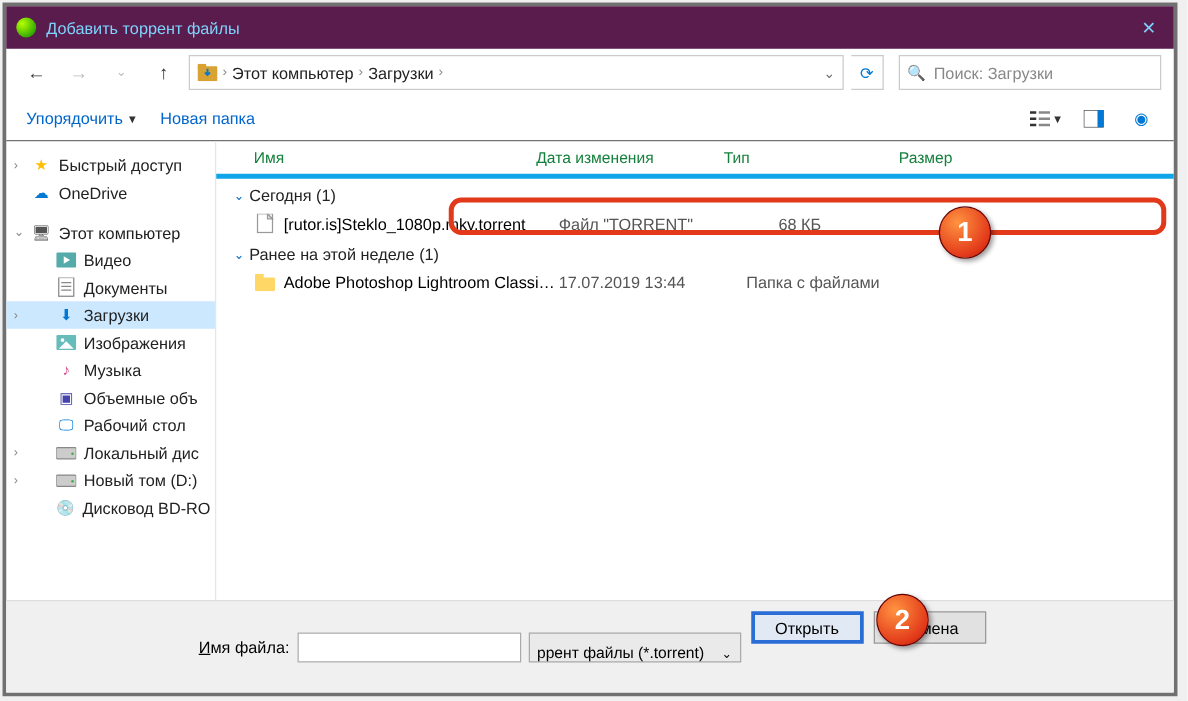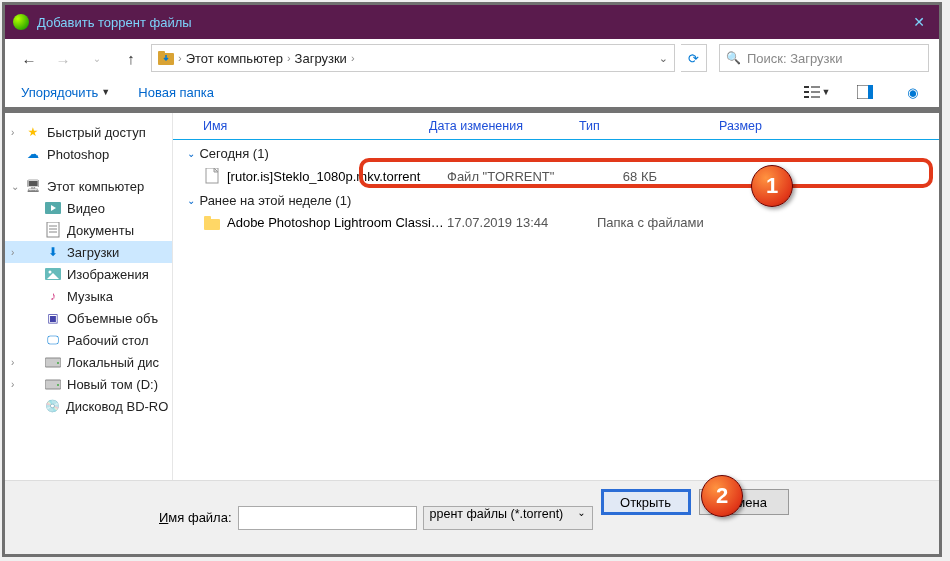--- a/index.html
+++ b/index.html
@@ -19,7 +19,7 @@
   .address-refresh { width:26px; height:28px; border:1px solid #ccc; border-left:none; display:flex; align-items:center; justify-content:center; color:#0078d4; font-size:13px;}
   .search-box { width:210px; height:28px; border:1px solid #ccc; margin-left:6px; display:flex; align-items:center; padding:0 6px; color:#888; font-size:13px; gap:6px;}
   .search-box::before { content:"🔍"; font-size:12px; color:#888;}
-  .toolbar { height: 36px; display:flex; align-items:center; padding: 0 10px; gap:16px; border-bottom:6px solid #737373; }
+  .toolbar { height: 36px; display:flex; align-items:center; padding: 0 10px; gap:6px; border-bottom:1px solid #737373; }
   .toolbar .tbtn { color:#0066cc; font-size:13px; padding:4px 6px; display:flex; align-items:center; gap:3px;}
   .toolbar .tbtn .drop { font-size:9px; color:#333;}
   .toolbar-spacer { flex:1; }

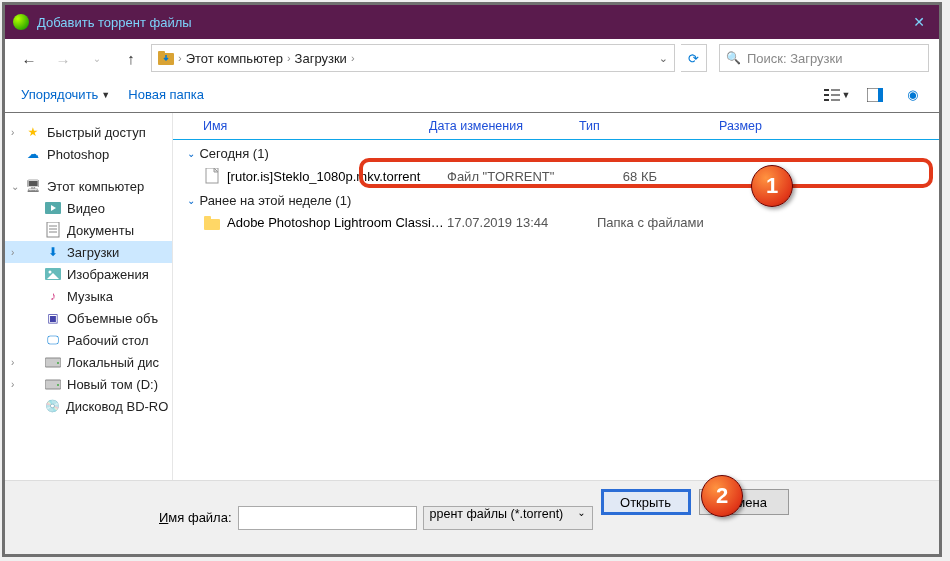--- a/index.html
+++ b/index.html
@@ -38,7 +38,7 @@
   .drive-i { color:#666;}
   .side-sep { height:10px;}
   .file-area { flex:1; position:relative; font-size:13px;}
-  .col-headers { display:flex; padding: 6px 10px 6px 30px; color:#1d4ed8; font-size:12.5px; border-bottom: 1px solid #0ea5e9;}
+  .col-headers { display:flex; padding: 6px 10px 6px 30px; color:#15803d; font-size:12.5px; border-bottom: 4px solid #0ea5e9;}
   .col-headers > div:nth-child(1){ width: 226px;}
   .col-headers > div:nth-child(2){ width: 150px;}
   .col-headers > div:nth-child(3){ width: 140px;}

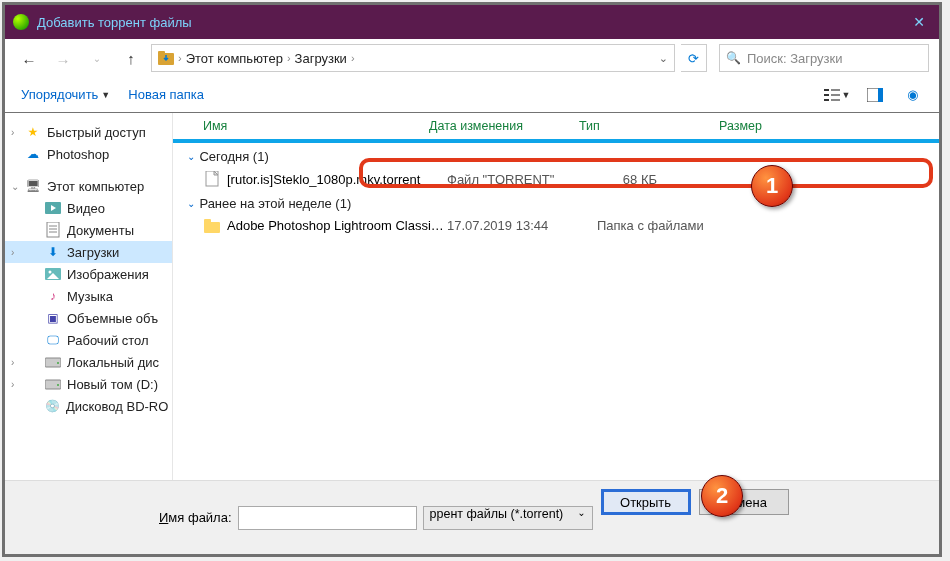--- a/index.html
+++ b/index.html
@@ -138,7 +138,7 @@
         </div>
         <div class="side-item">
           <span class="side-icon cloud">☁</span>
-          <span>Photoshop</span>
+          <span>OneDrive</span>
         </div>
         <div class="side-sep"></div>
         <div class="side-item">

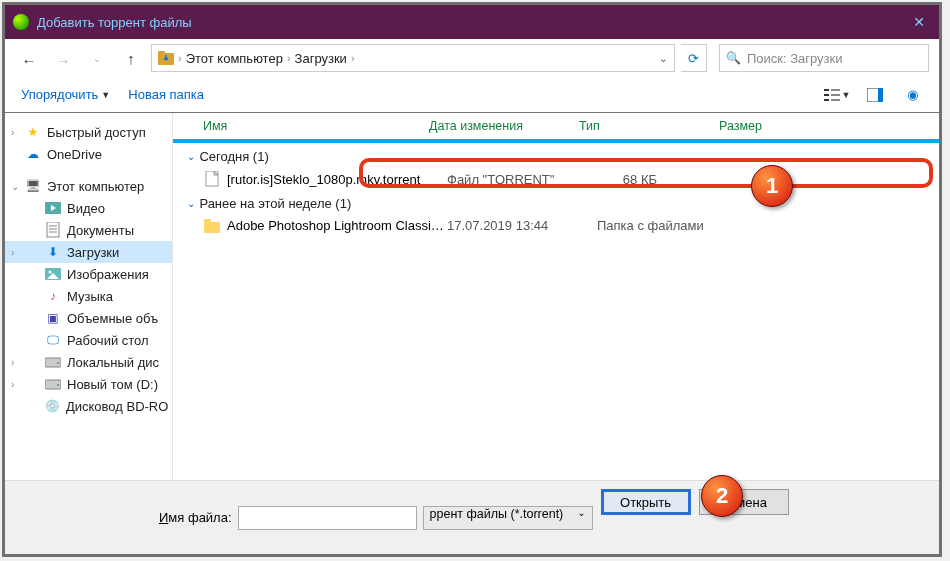--- a/index.html
+++ b/index.html
@@ -57,7 +57,7 @@
   .filename-row { display:flex; align-items:center; gap:6px; font-size:13px;}
   .filename-row label { margin-left:140px;}
   .filename-input { flex:1; height:24px; border:1px solid #aaa; background:#fff;}
-  .filetype { width:170px; height:24px; border:1px solid #aaa; background:#eaeaea; display:flex; align-items:flex-start; justify-content:space-between; padding:0 6px; font-size:12.5px;}
+  .filetype { width:170px; height:24px; border:1px solid #aaa; background:#eaeaea; display:flex; align-items:flex-end; justify-content:space-between; padding:0 6px; font-size:12.5px;}
   .btn-row { display:flex; justify-content:flex-end; gap:8px;}
   .dlg-btn { width:90px; height:26px; border:1px solid #999; background:#e1e1e1; font-size:13px; display:flex; align-items:center; justify-content:center;}
   .dlg-btn.primary { border:3px solid #2b6dd6; background:#e1e9f5;}

